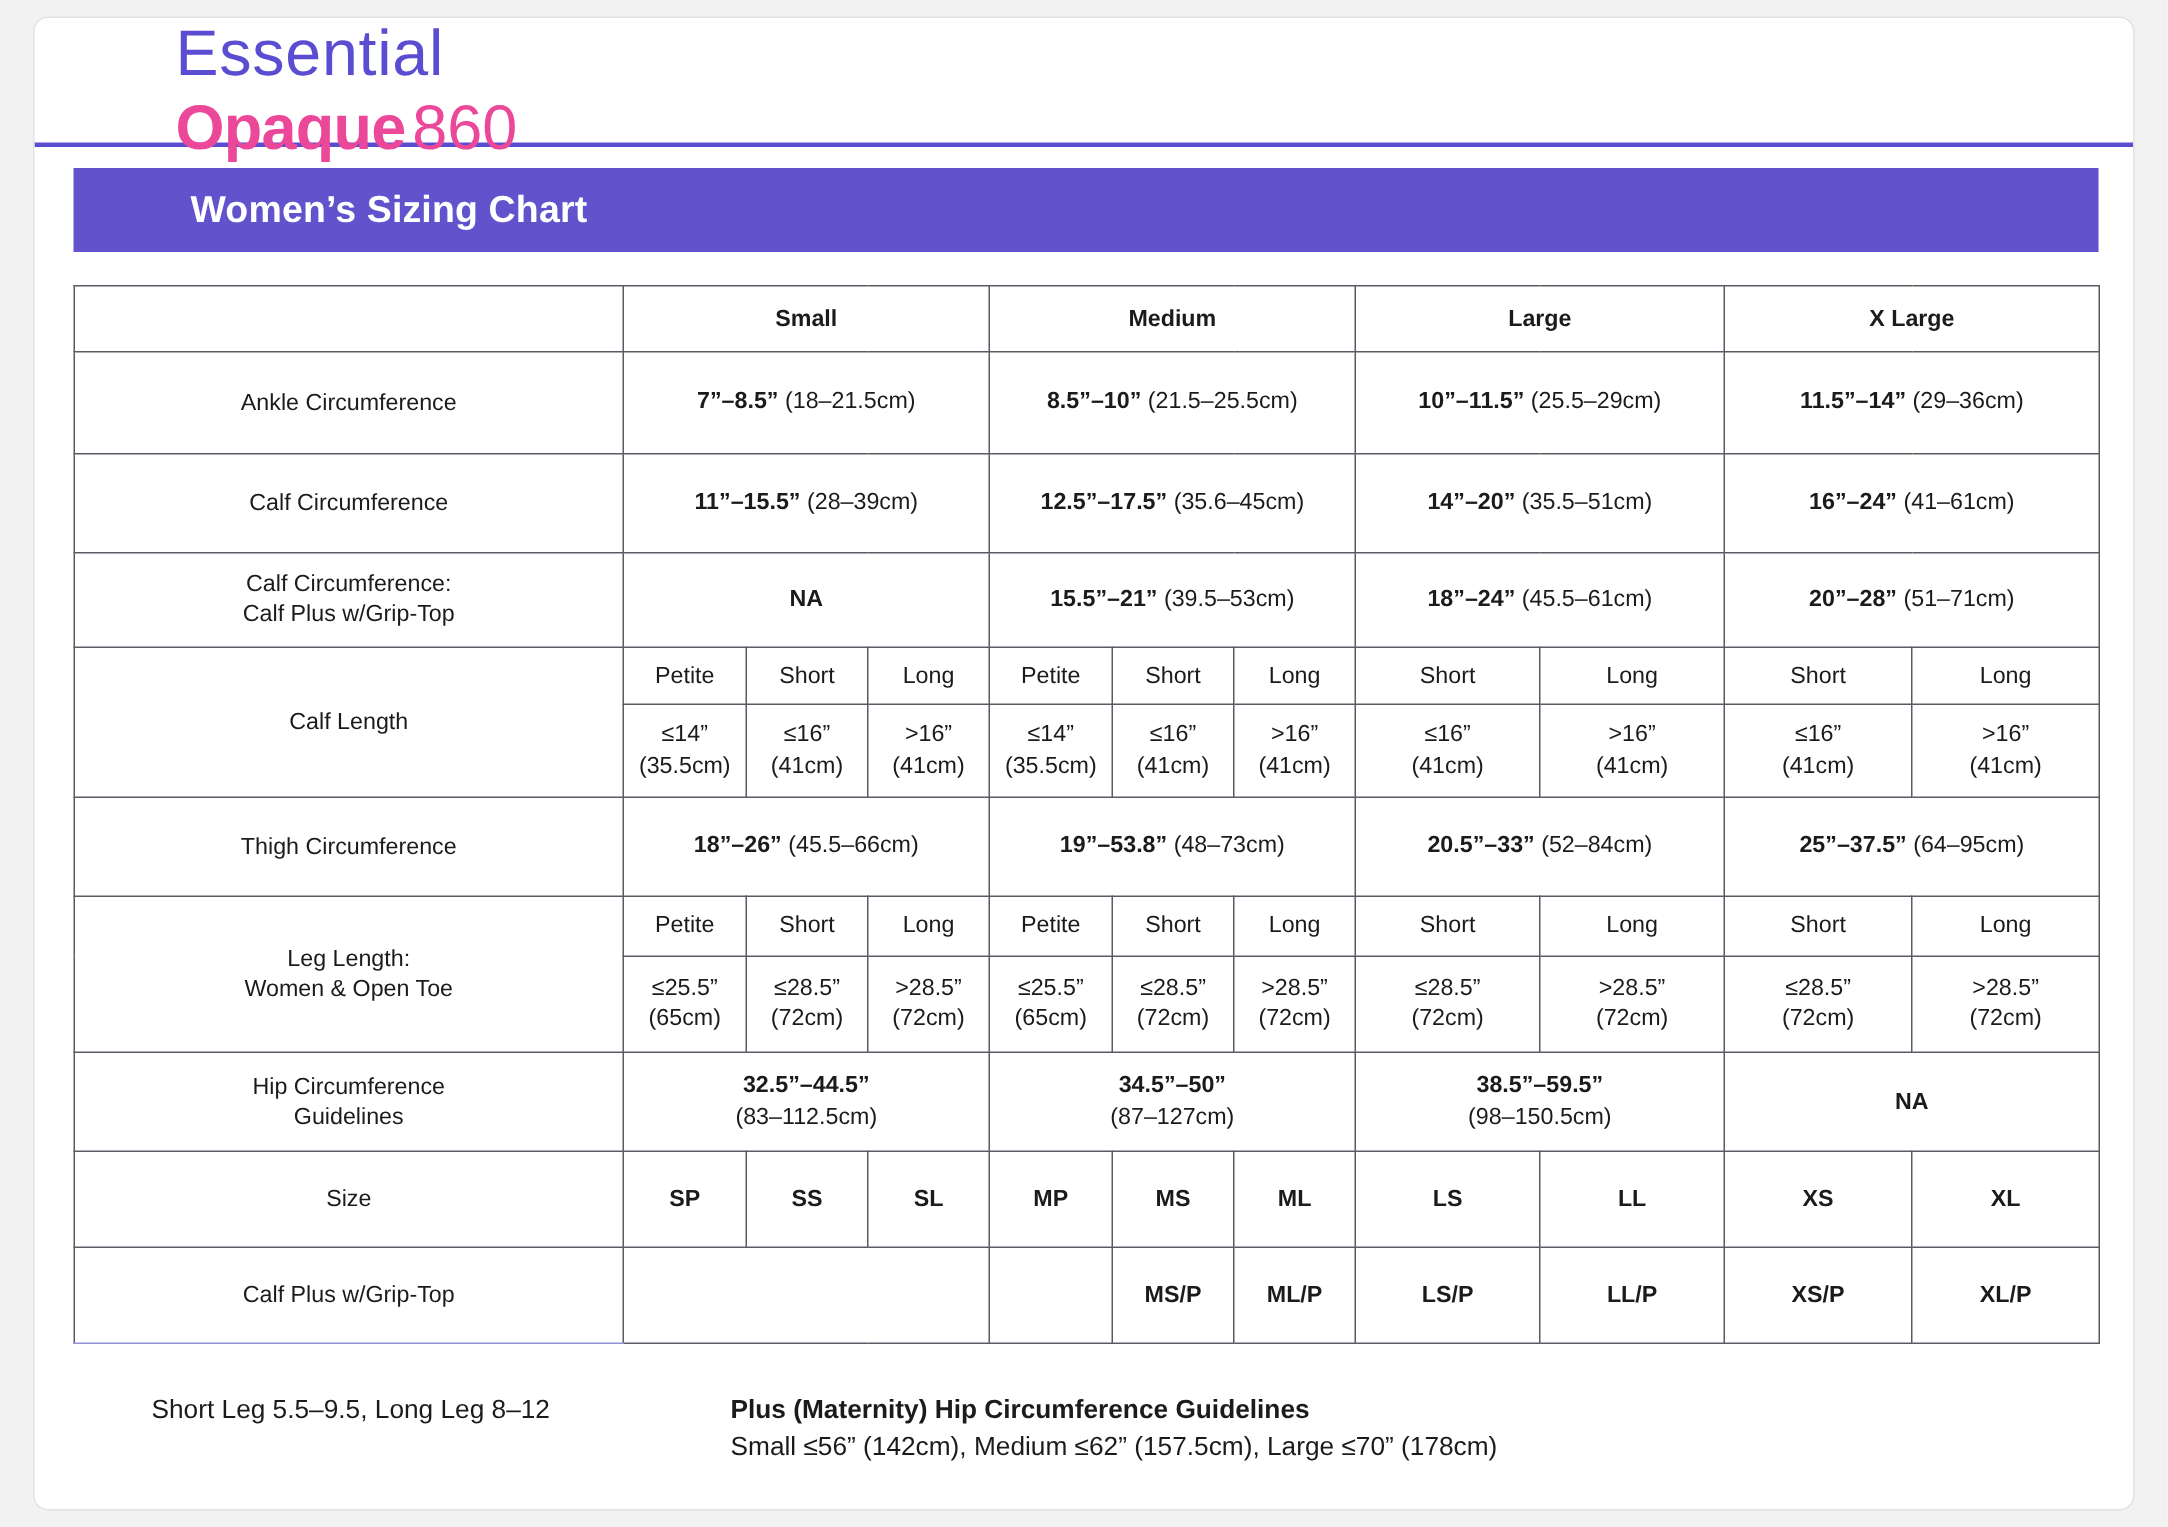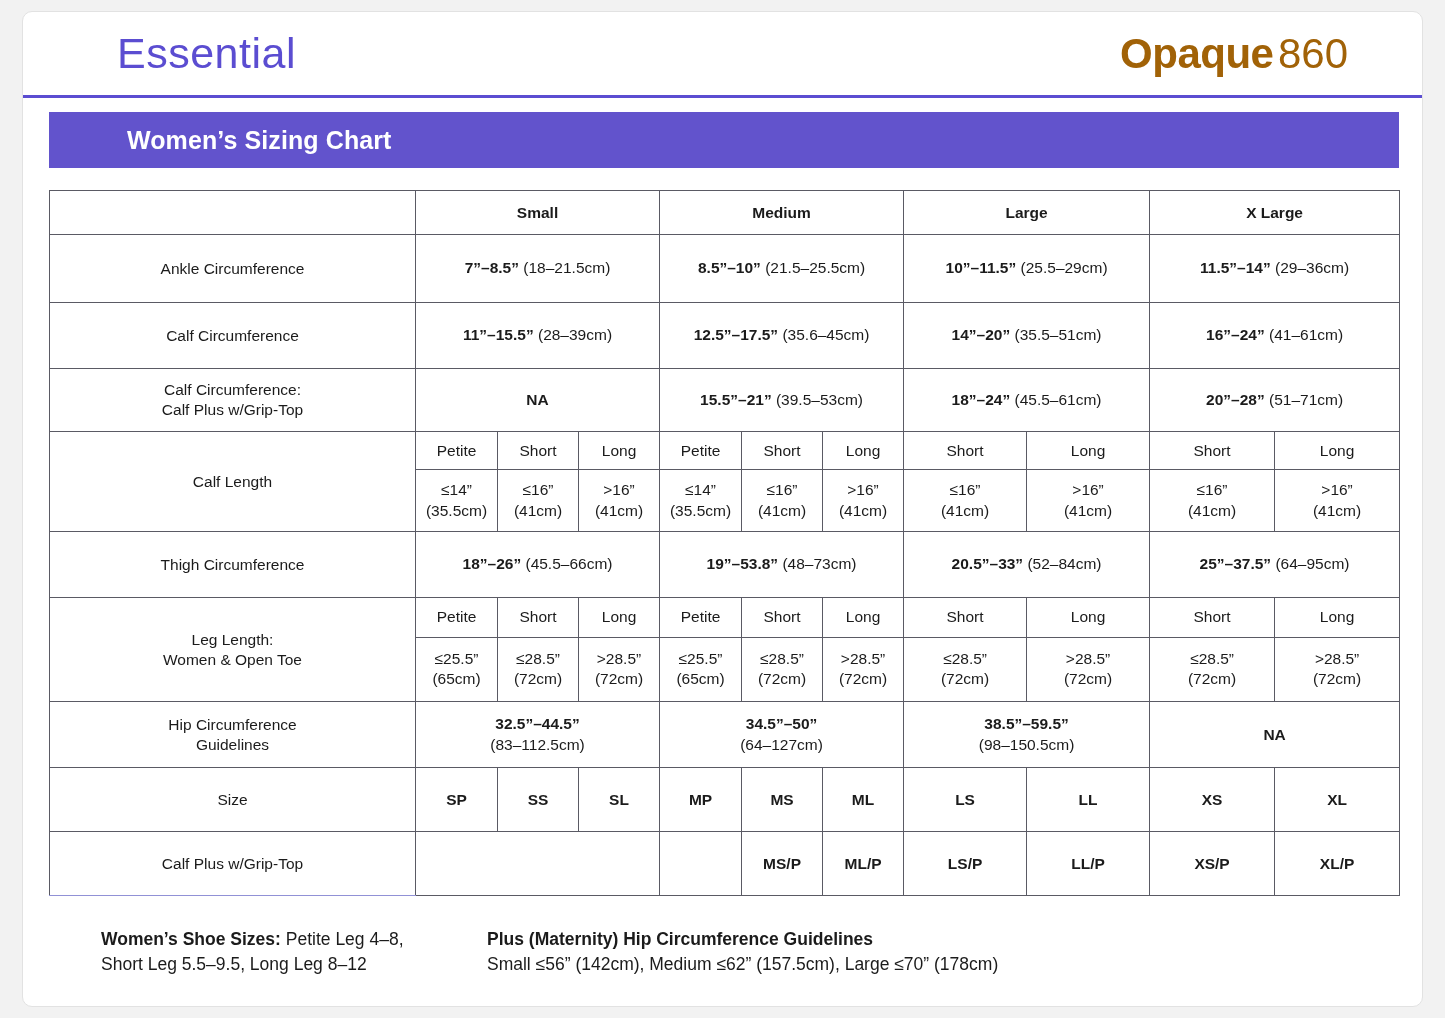--- a/index.html
+++ b/index.html
@@ -23,8 +23,9 @@
     position: absolute; left: 0; top: 0;
     width: 1401px; height: 86px;
     border-bottom: 3px solid #5b4dd1;
-    display: flex; align-items: center; justify-content: space-between;
+    display: flex; align-items: flex-start; justify-content: space-between;
     padding: 0 76px 0 94px;
+    flex-direction: column;
   }
   .brand-left {
     font-size: 43px; font-weight: 300; letter-spacing: .5px;

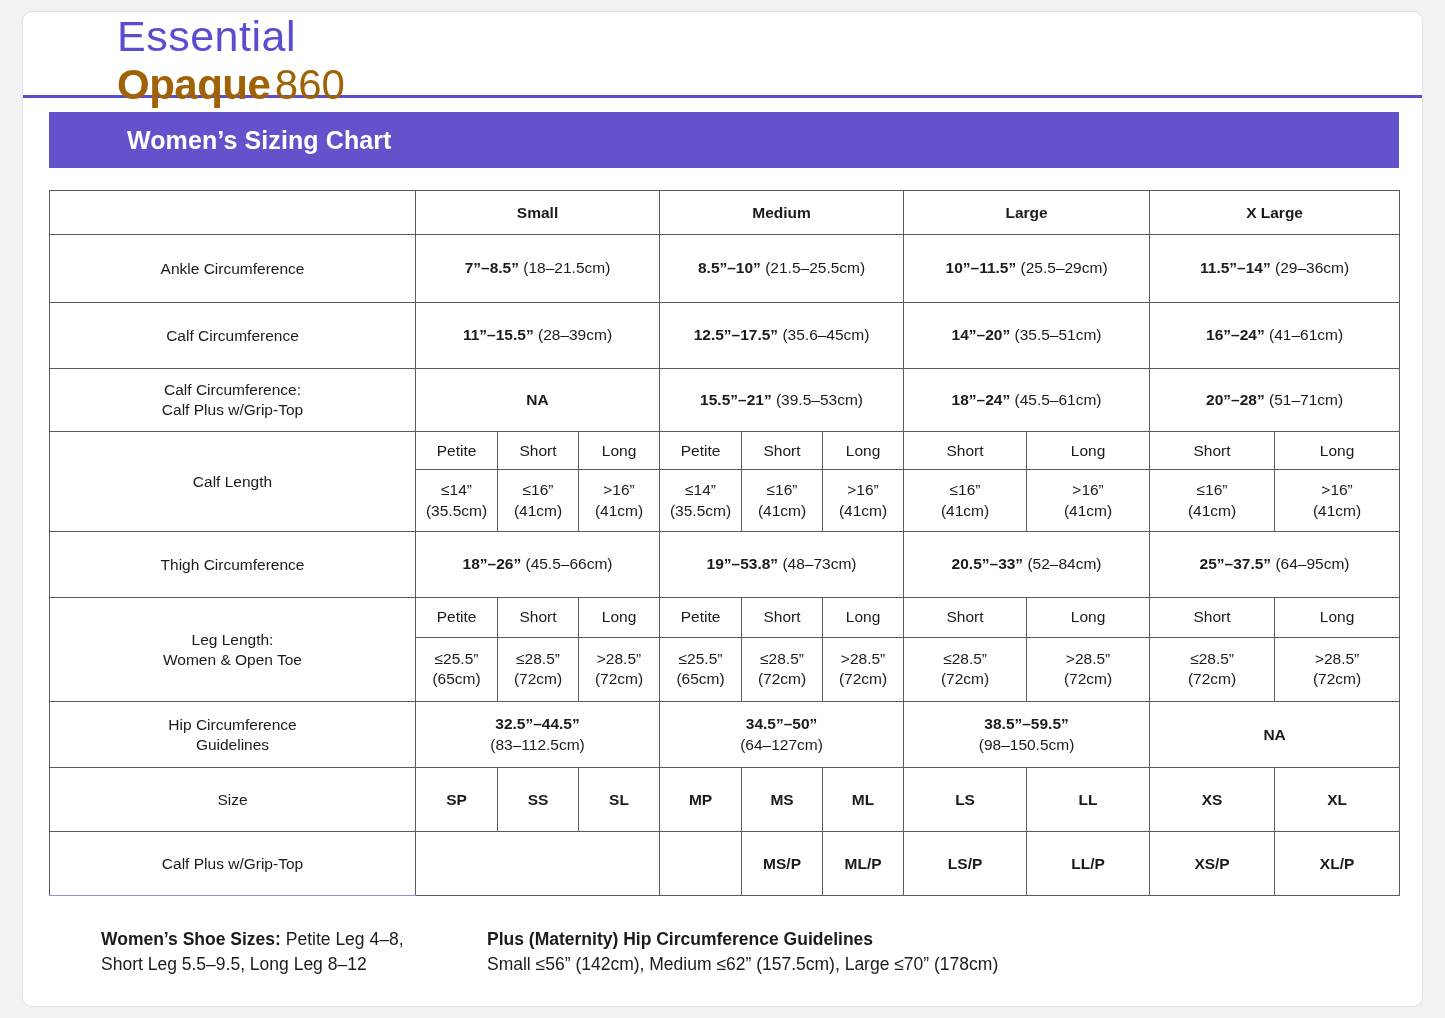--- a/index.html
+++ b/index.html
@@ -31,7 +31,7 @@
     font-size: 43px; font-weight: 300; letter-spacing: .5px;
     color: #5b4dd1;
   }
-  .brand-right { color: #a16207; white-space: nowrap; }
+  .brand-right { color: #ec4899; white-space: nowrap; }
   .brand-right .b-strong { font-size: 42px; font-weight: 700; letter-spacing: -.5px; }
   .brand-right .b-light  { font-size: 42px; font-weight: 300; letter-spacing: 0px; }
 

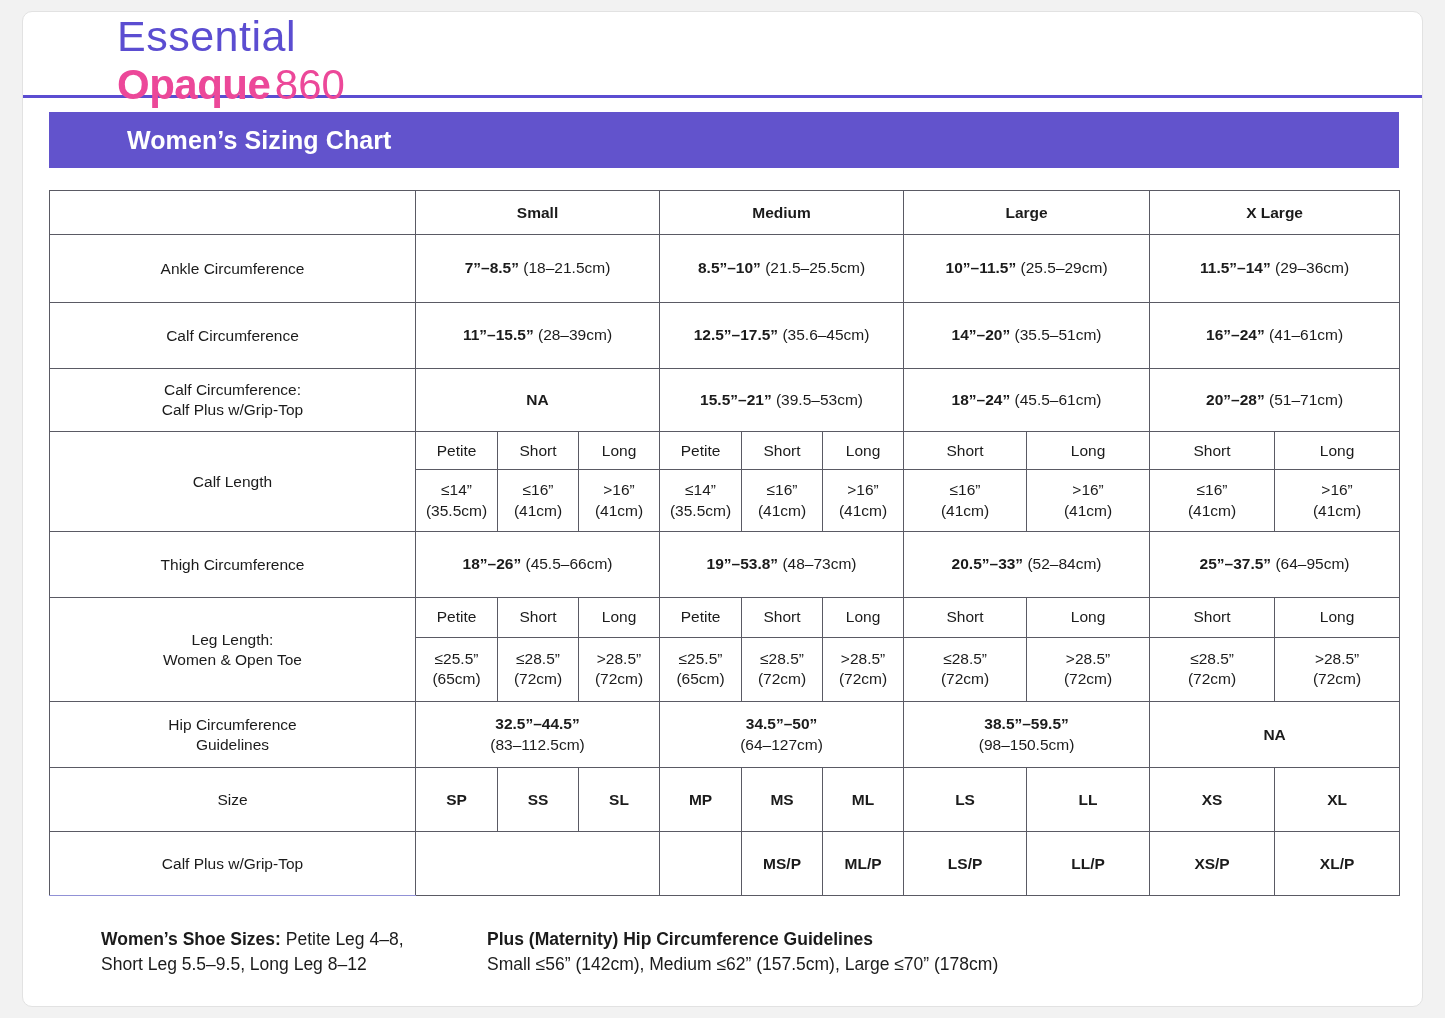--- a/index.html
+++ b/index.html
@@ -367,7 +367,7 @@
         </td>
         <td colspan="3" class="stack">
           <div class="l1">34.5”–50”</div>
-          <div>(64–127cm)</div>
+          <div>(87–127cm)</div>
         </td>
         <td colspan="2" class="stack">
           <div class="l1">38.5”–59.5”</div>

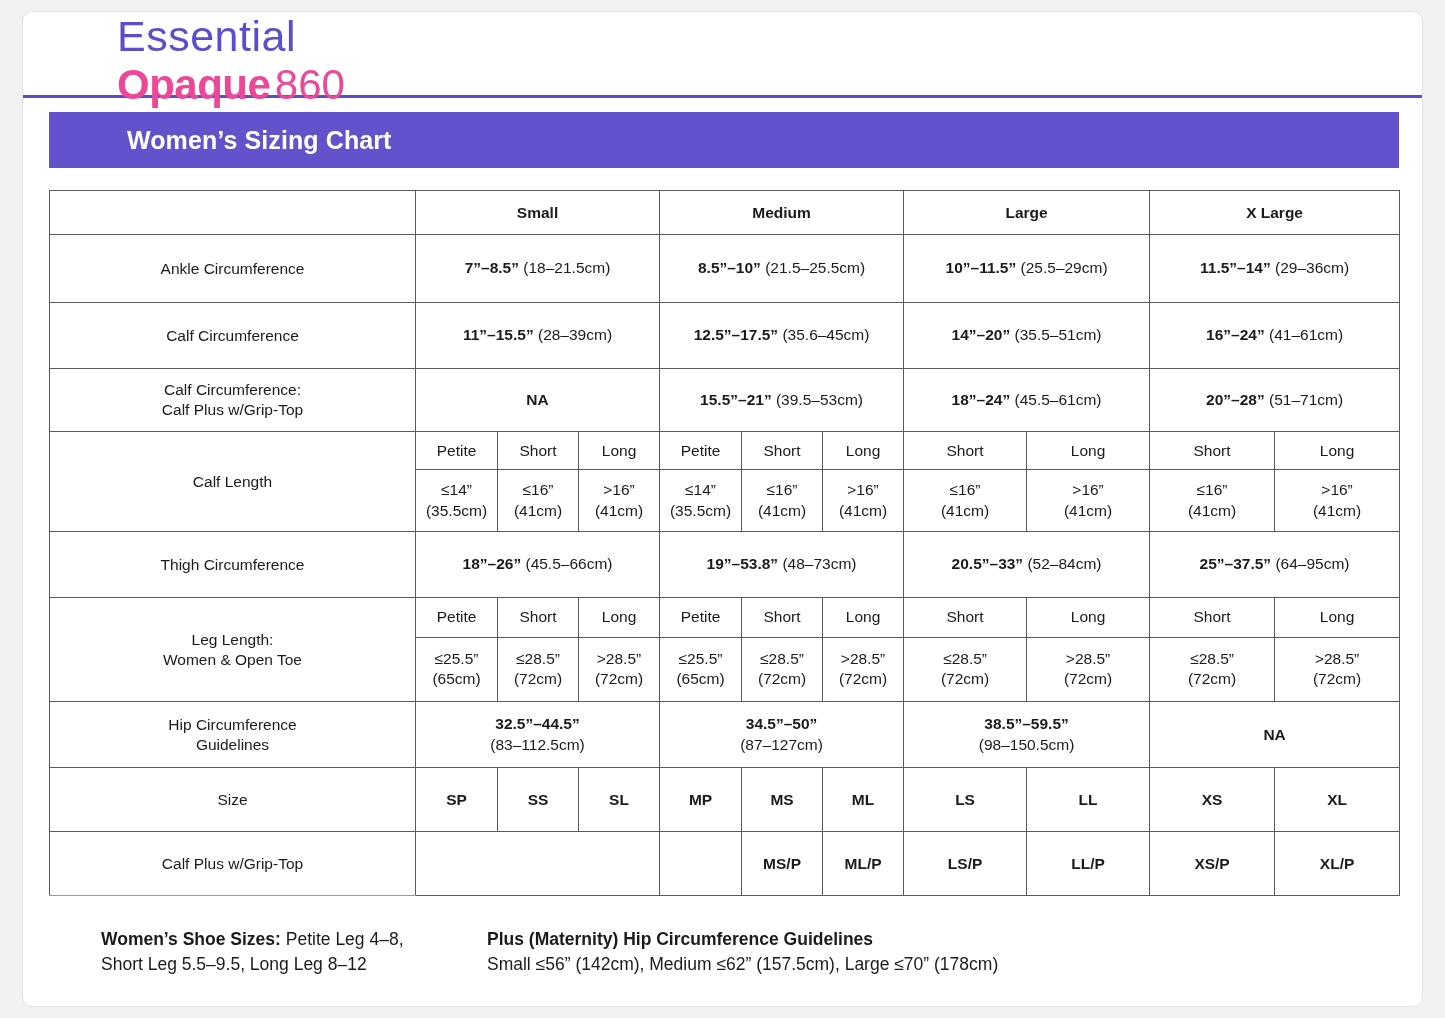--- a/index.html
+++ b/index.html
@@ -407,9 +407,6 @@
 
   <div class="footer">
     <div class="foot-col c1">
-      <div>
-        <b>Women’s Shoe Sizes:</b><span> Petite Leg 4–8,</span>
-      </div>
       <div>Short Leg 5.5–9.5, Long Leg 8–12</div>
     </div>
     <div class="foot-col c2">

